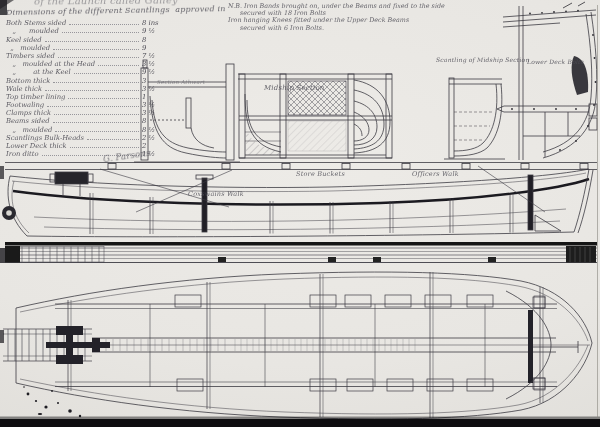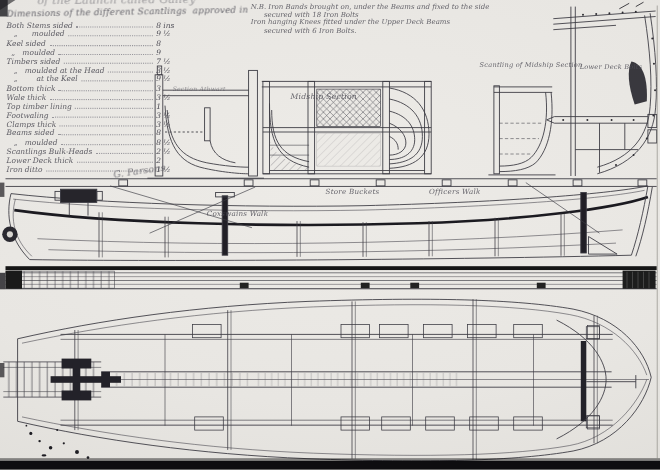--- a/index.html
+++ b/index.html
@@ -30,7 +30,7 @@
   #label-athwart{left:157px; top:79px; font-size:5.5px; opacity:.55;}
   #label-coxswains{left:188px; top:190px; font-size:6.5px;}
   #label-buckets{left:296px; top:170px; font-size:6.5px;}
-  #label-officers{left:342px; top:170px; font-size:6.5px;padding-left:48px;}
+  #label-officers{left:364px; top:170px; font-size:6.5px;padding-left:48px;}
   svg{position:absolute; left:0; top:0;}
 </style>
 </head>

